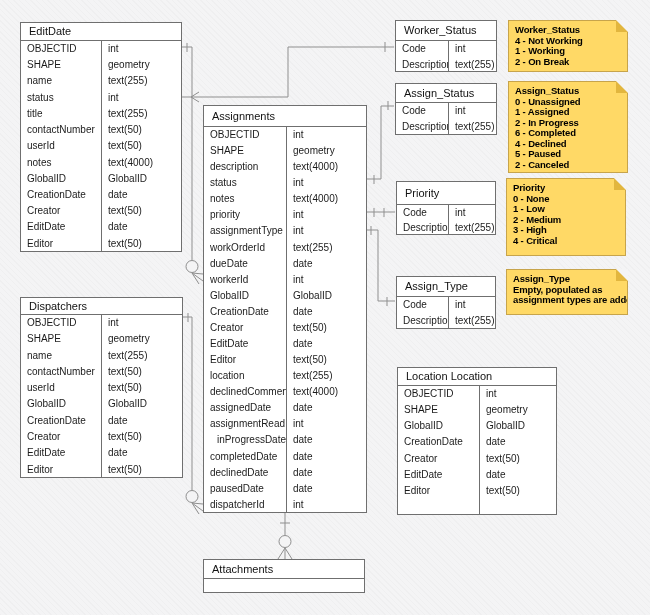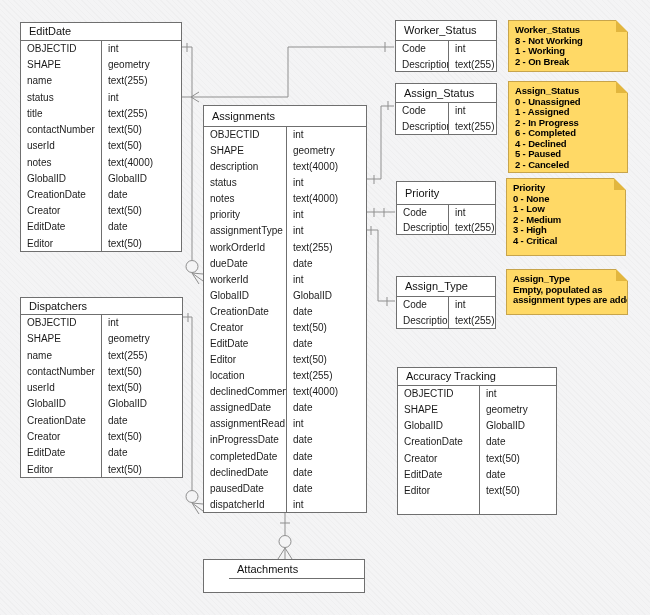--- a/index.html
+++ b/index.html
@@ -404,7 +404,7 @@
       <div class="note" style="left: 508px; top: 20px; width: 120px; height: 52px;">
         <div class="fold"></div>
         <div class="note-line">Worker_Status</div>
-        <div class="note-line">8 - Not Working</div>
+        <div class="note-line">4 - Not Working</div>
         <div class="note-line">1 - Working</div>
         <div class="note-line">2 - On Break</div>
       </div>

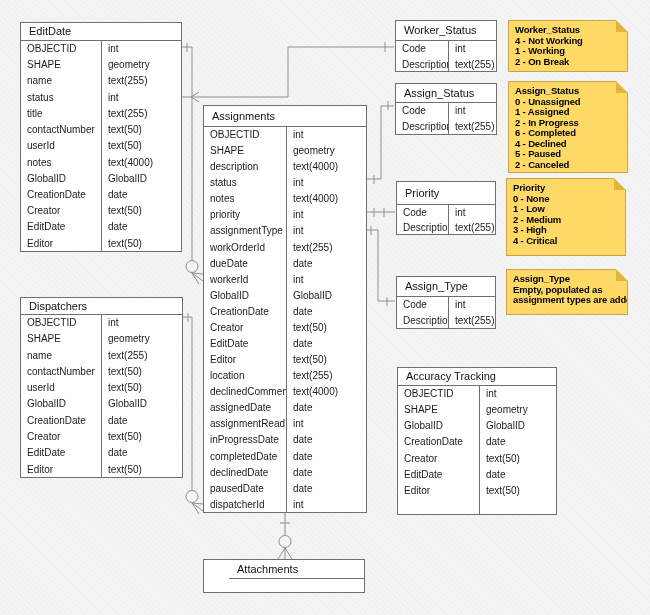--- a/index.html
+++ b/index.html
@@ -364,7 +364,7 @@
         </div>
       </div>
       <div class="entity" style="left: 397px; top: 367px; width: 160px; height: 148px;">
-        <div class="etitle" style="height: 17px; line-height: 17px;">Accuracy Tracking</div>
+        <div class="etitle" style="height: 17px; line-height: 17px;">Location Location</div>
         <div class="ebody" style="height: 129px;">
           <div class="frow" style="height: 16.125px; line-height: 16.125px;">
             <span class="fname" style="width: 81px;">OBJECTID</span>

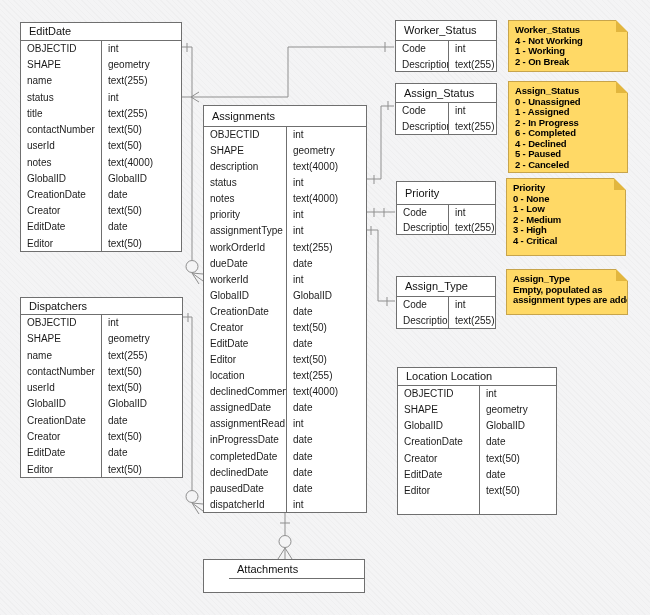--- a/index.html
+++ b/index.html
@@ -285,7 +285,7 @@
             <span class="ftype">int</span>
           </div>
           <div class="frow" style="height: 16.0833px; line-height: 16.0833px;">
-            <span class="fname" style="width: 82px;">inProgressDate</span>
+            <span class="fname" style="width: 82px; text-align: right;">inProgressDate</span>
             <span class="ftype">date</span>
           </div>
           <div class="frow" style="height: 16.0833px; line-height: 16.0833px;">

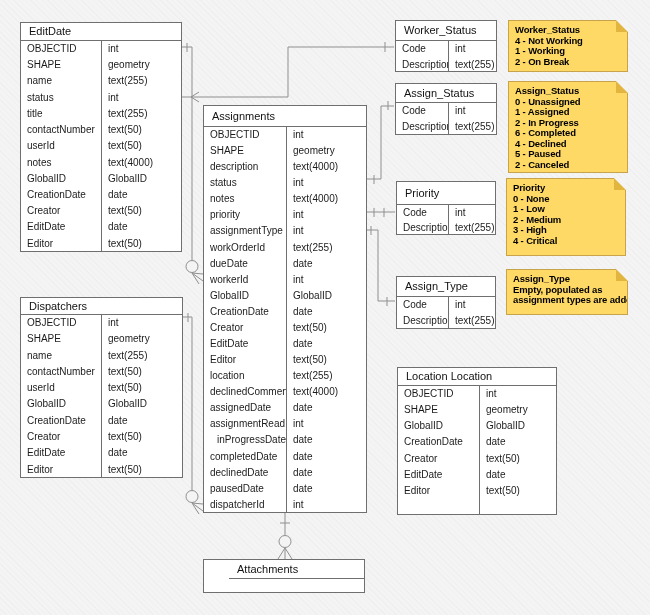--- a/index.html
+++ b/index.html
@@ -398,7 +398,7 @@
         </div>
       </div>
       <div class="entity" style="left: 203px; top: 559px; width: 162px; height: 34px;">
-        <div class="etitle" style="height: 18px; line-height: 18px; margin-left: 25px;">Attachments</div>
+        <div class="etitle" style="height: 18px; line-height: 18px;">Attachments</div>
         <div class="ebody" style="height: 14px;"></div>
       </div>
       <div class="note" style="left: 508px; top: 20px; width: 120px; height: 52px;">

